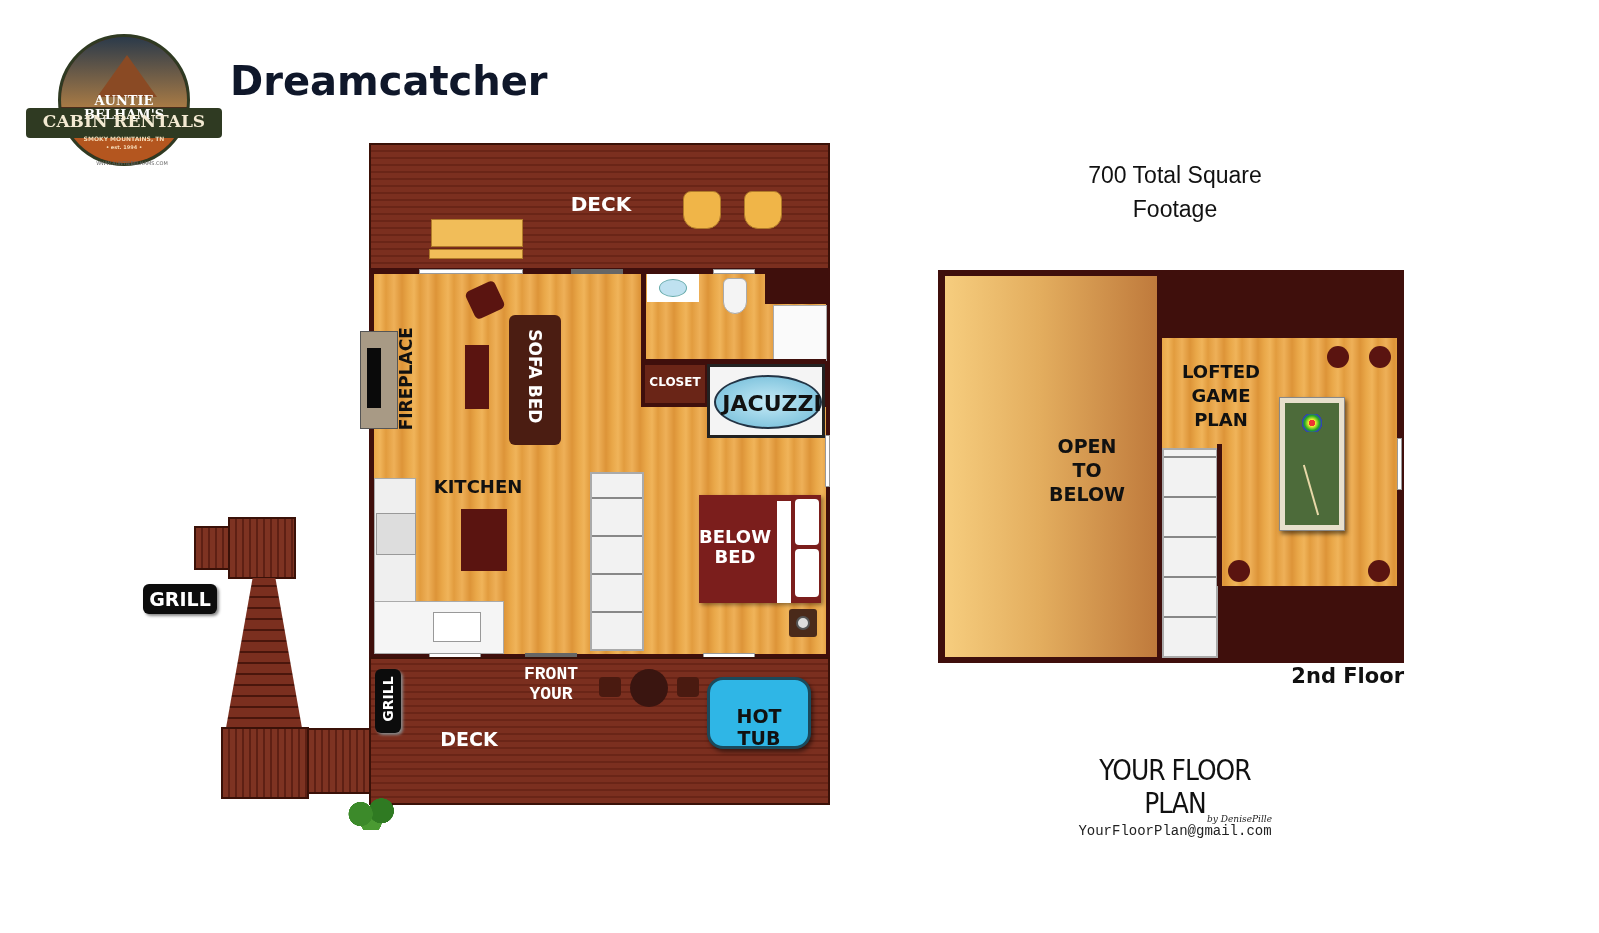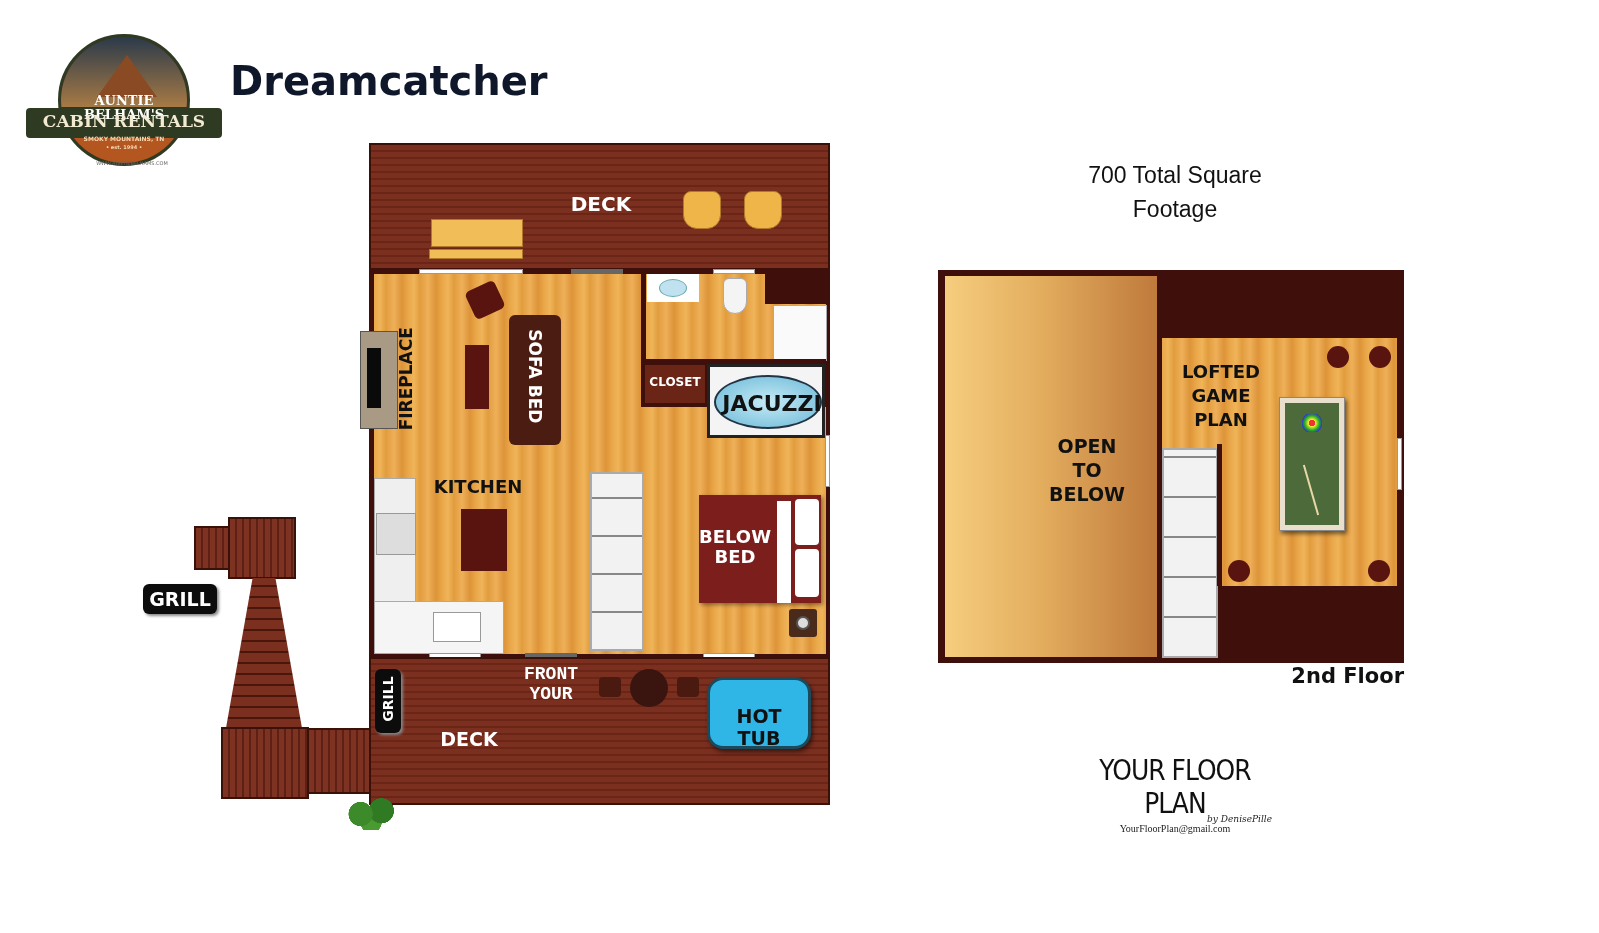--- a/index.html
+++ b/index.html
@@ -181,7 +181,7 @@
 <div class="abs" style="left:1070px;top:758px;width:210px;text-align:center;">
   <div style="font-family:'DejaVu Sans',sans-serif;font-size:25px;letter-spacing:-1px;color:#111;transform:scaleY(1.15);">YOUR FLOOR PLAN</div>
   <div style="font-family:'DejaVu Serif',serif;font-style:italic;font-size:9px;color:#222;text-align:right;padding-right:8px;margin-top:-2px;">by DenisePille</div>
-  <div style="font-family:Liberation Serif, serif;font-size:10px;color:#222;margin-top:-1px;">YourFloorPlan@gmail.com</div>
+  <div style="font-family:Liberation Mono, monospace;font-size:14px;color:#222;margin-top:-1px;">YourFloorPlan@gmail.com</div>
 </div>
 
 </body></html>

